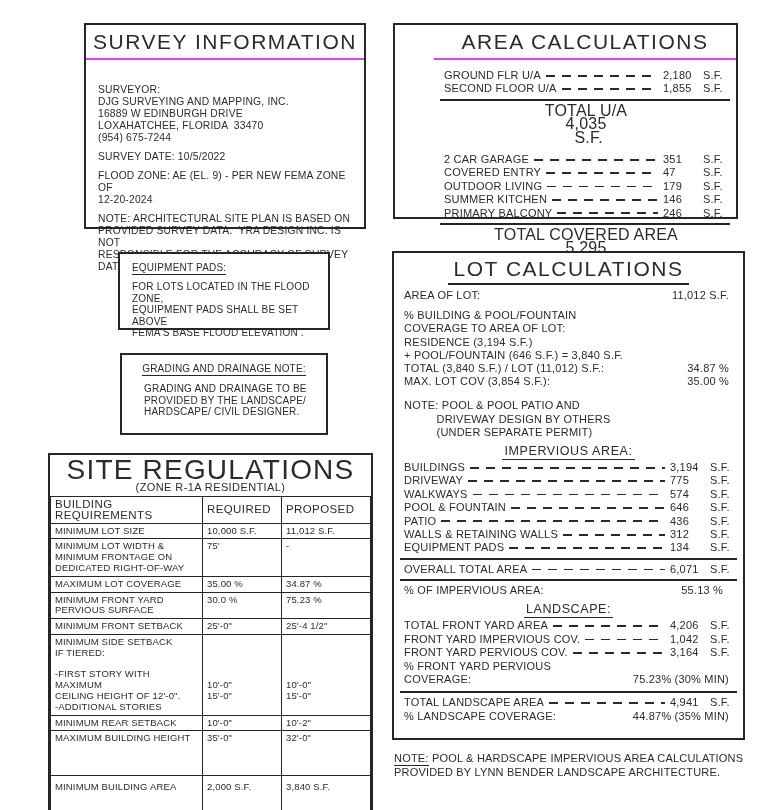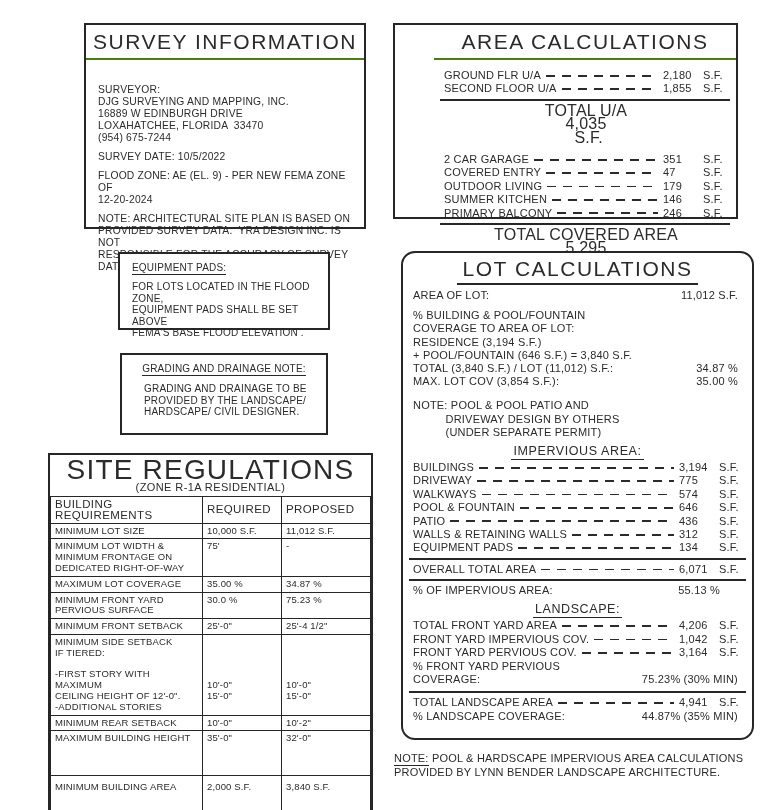--- a/index.html
+++ b/index.html
@@ -12,7 +12,7 @@
 
   .box-title{
     text-align:center;font-size:21px;letter-spacing:1.5px;
-    padding:5px 2px 4px;border-bottom:2px solid #4d7c0f;white-space:nowrap;
+    padding:5px 2px 4px;border-bottom:2px solid #d946ef;white-space:nowrap;
   }
   .pre{white-space:pre-wrap;}
   .body-text{font-size:10.3px;line-height:12px;letter-spacing:.2px;padding:24px 10px 0 12px;}

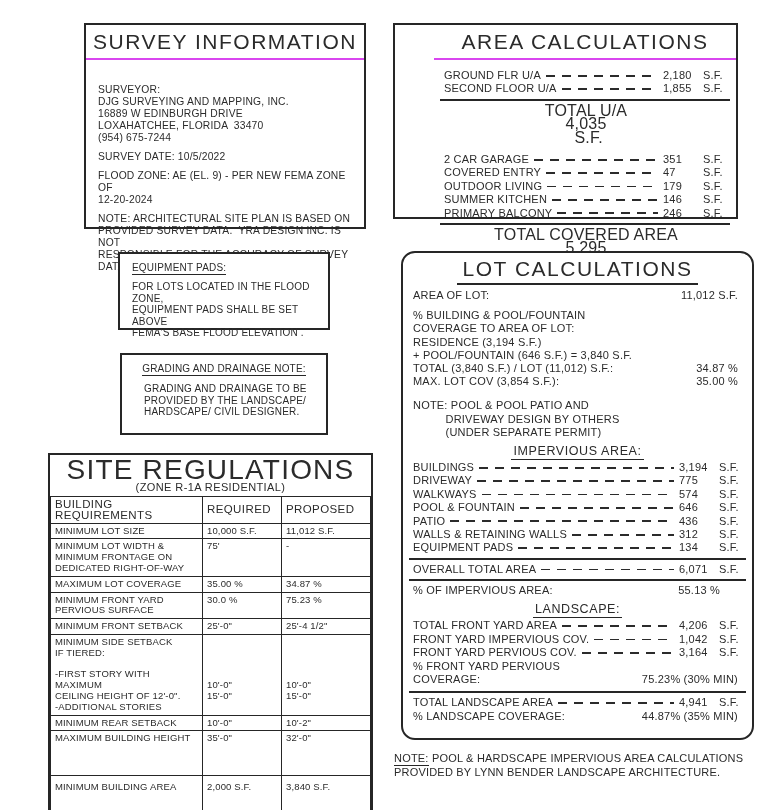--- a/index.html
+++ b/index.html
@@ -238,7 +238,7 @@
     </table>
   </div>
 
-  <div class="box" style="left:401px;top:251px;width:353px;height:489px;border-radius:14px;">
+  <div class="box" style="left:392px;top:251px;width:353px;height:489px;">
     <div class="lot-title">
       <span>LOT CALCULATIONS</span>
     </div>

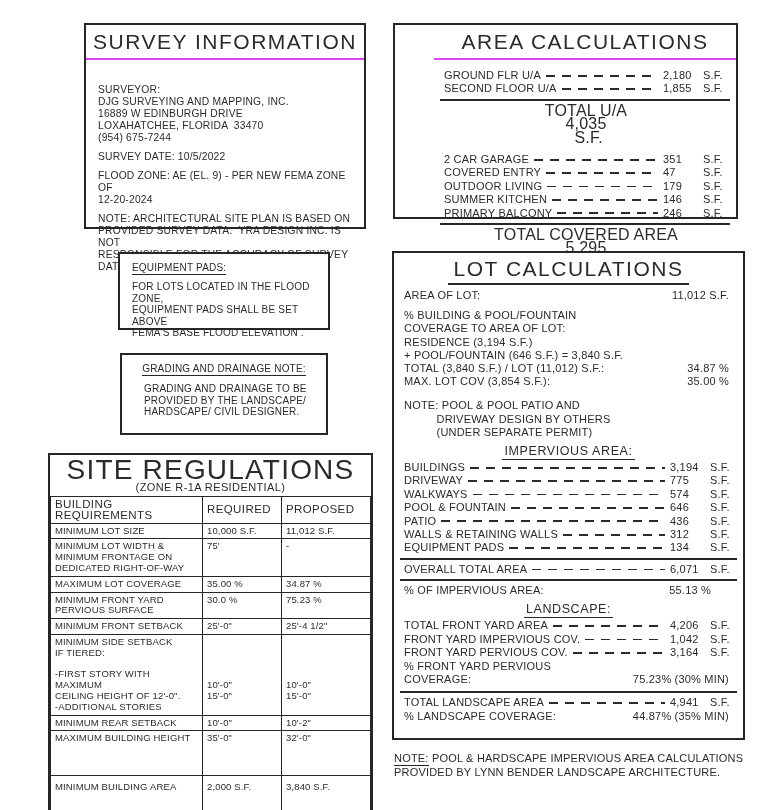--- a/index.html
+++ b/index.html
@@ -315,7 +315,7 @@
       <span class="unit">S.F.</span>
     </div>
     <div class="hr"></div>
-    <div class="kv" style="padding-right:32px;">
+    <div class="kv" style="padding-right:20px;">
       <span>% OF IMPERVIOUS AREA:</span>
       <span>55.13 %</span>
     </div>

